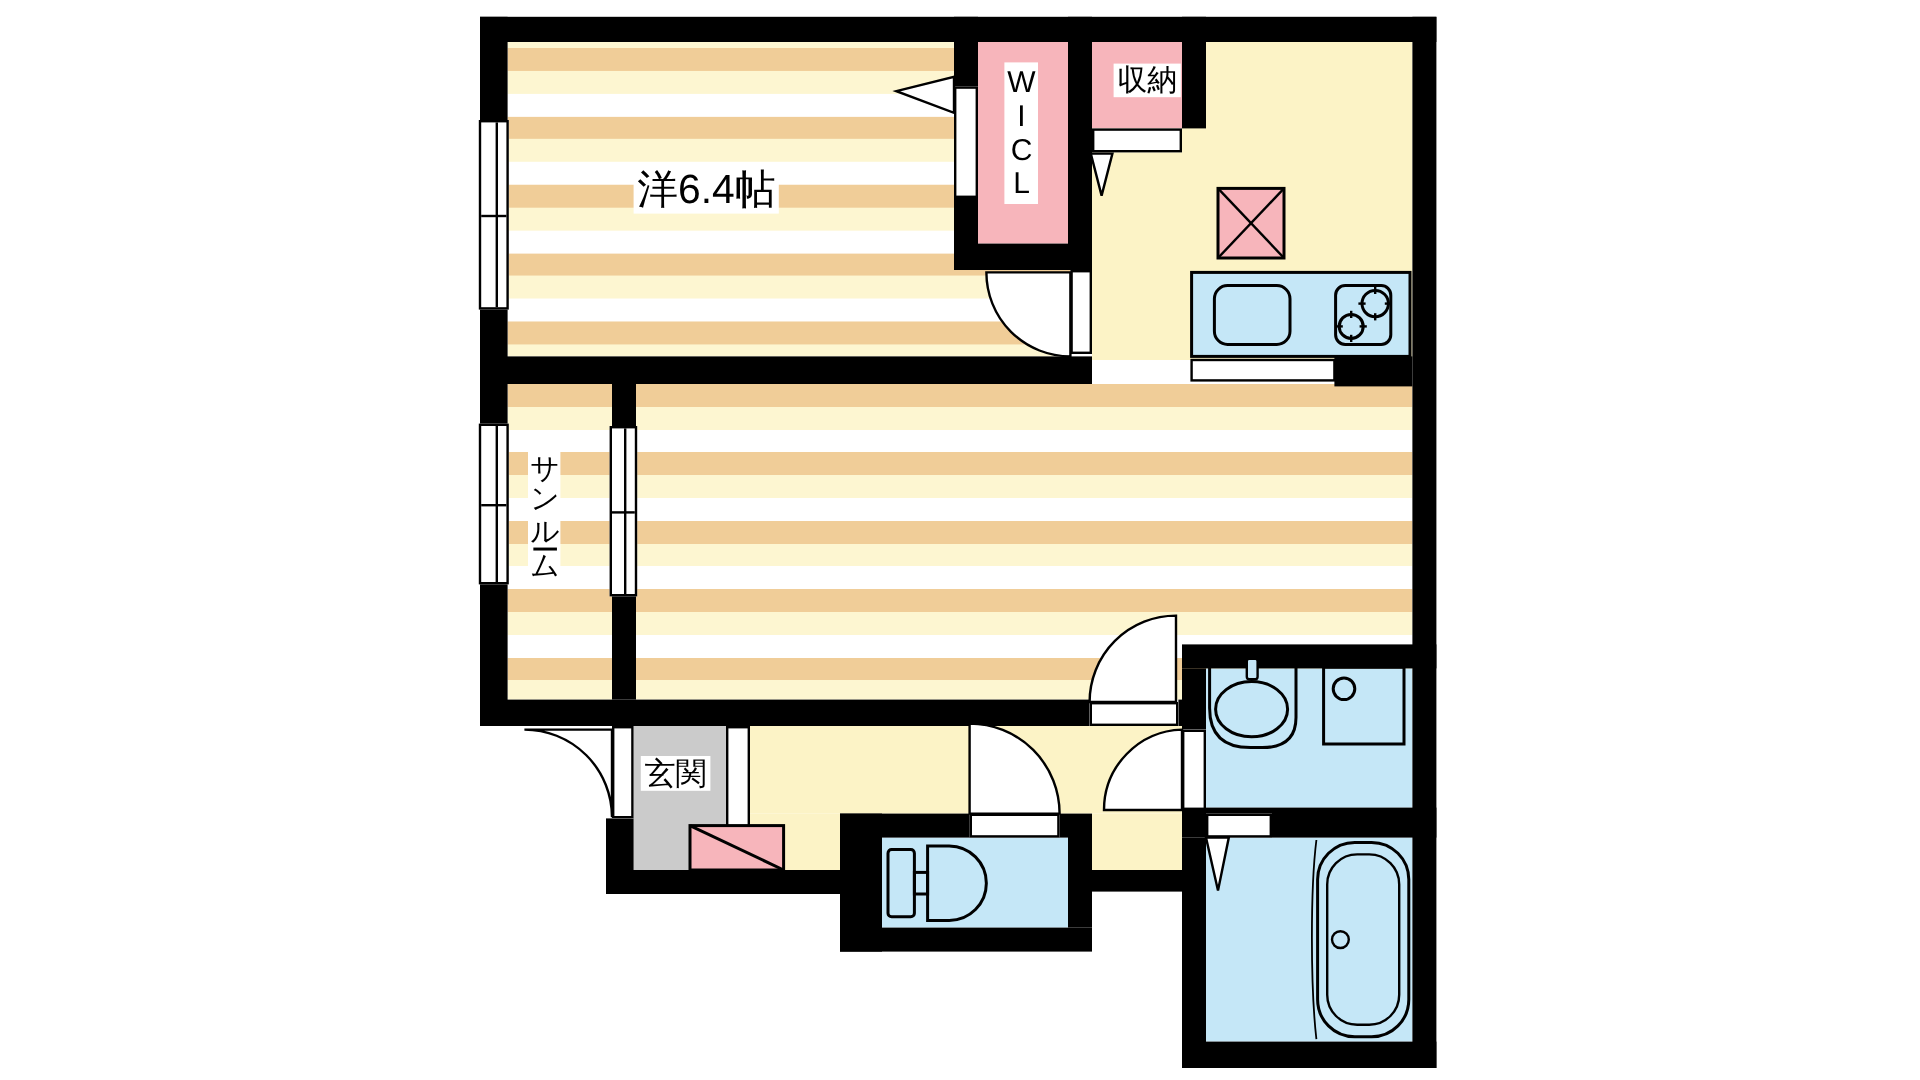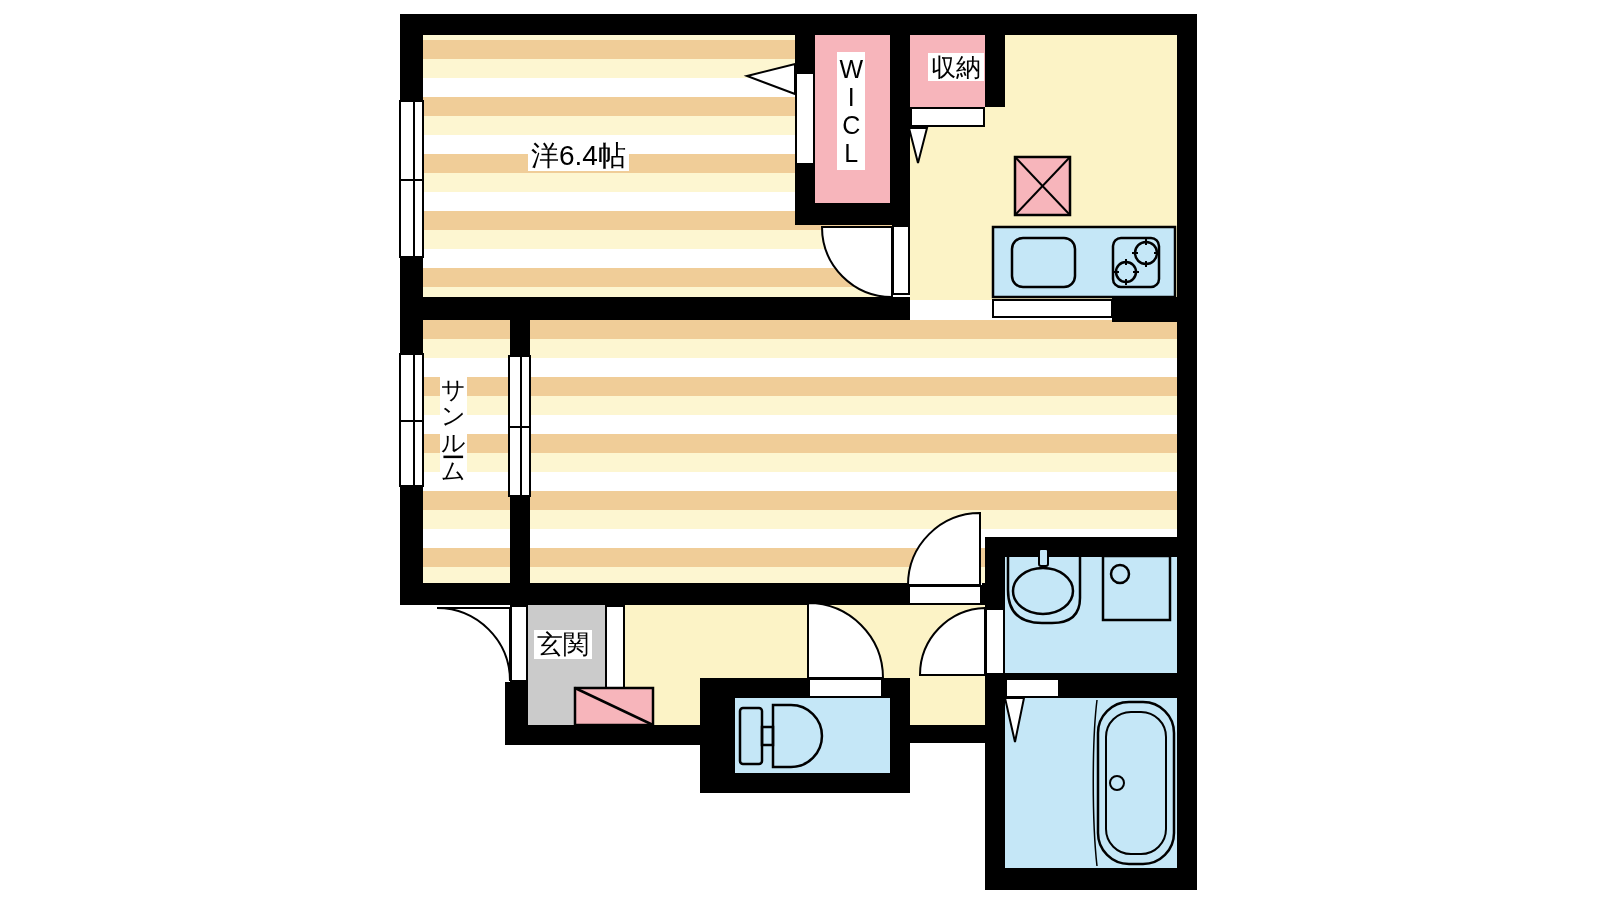--- a/index.html
+++ b/index.html
@@ -173,7 +173,7 @@
     </g>
   </svg>
 
-  <div class="label" style="left:528px;top:140px;font-size:28px;">洋6.4帖</div>
+  <div class="label" style="left:528px;top:140px;font-size:34px;">洋6.4帖</div>
   <div class="label vert" style="left:837px;top:52px;font-size:25px;">WICL</div>
   <div class="label" style="left:912px;top:53px;font-size:25px;margin-left:16px;">収納</div>
   <div class="label vert" style="left:440px;top:360px;font-size:24px;">サンルーム</div>

